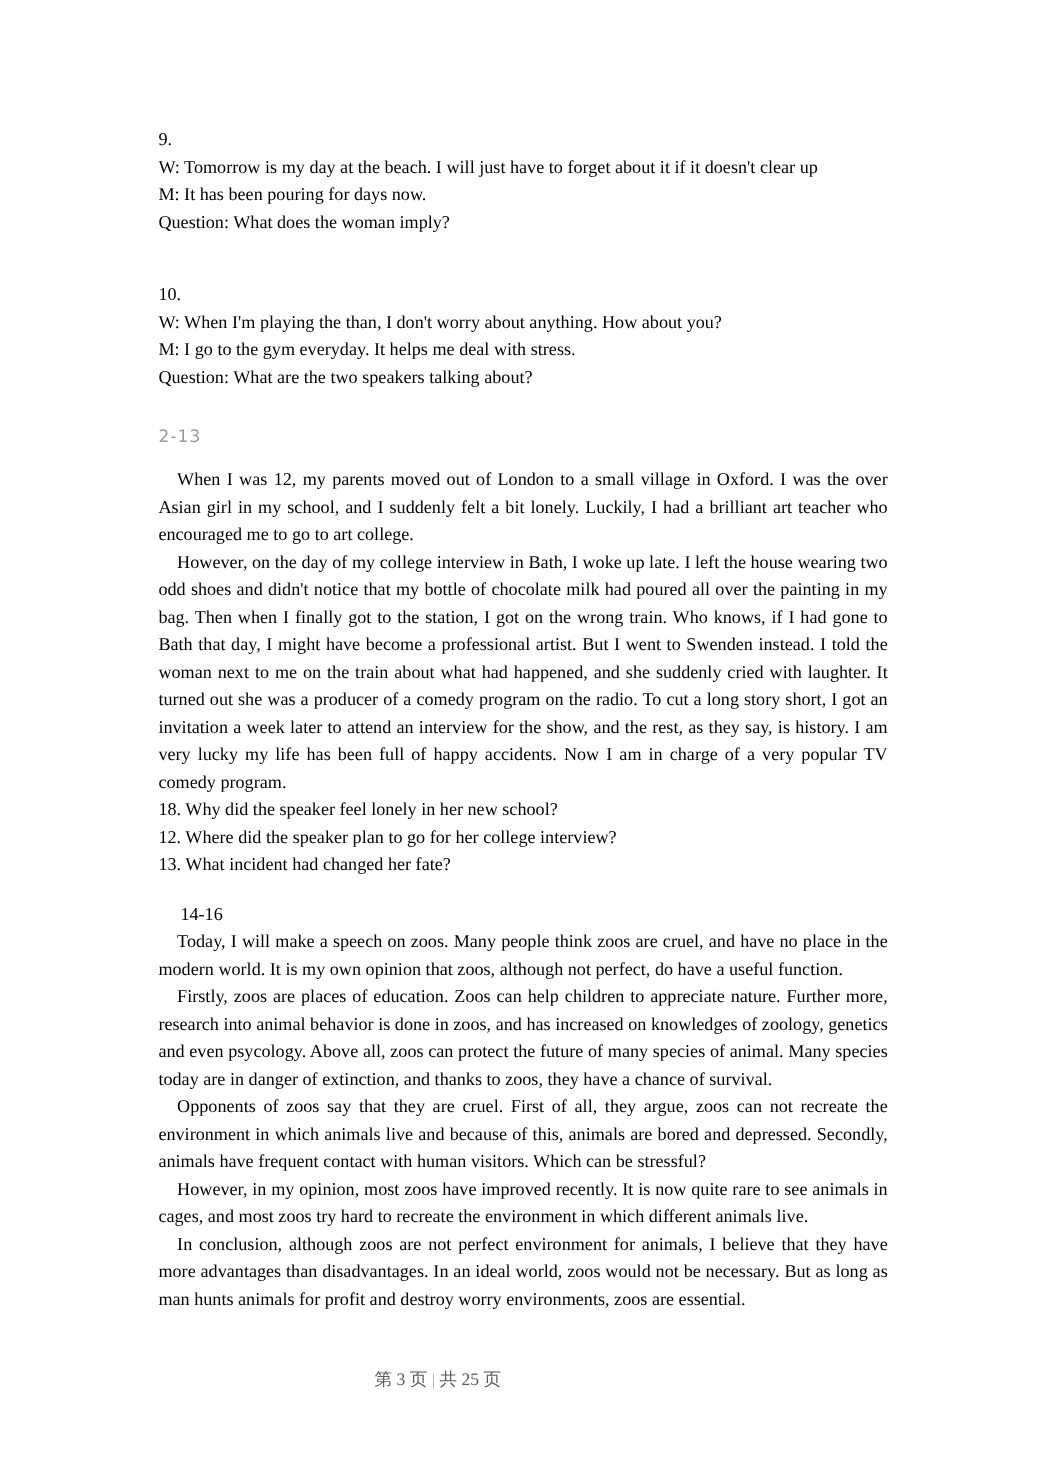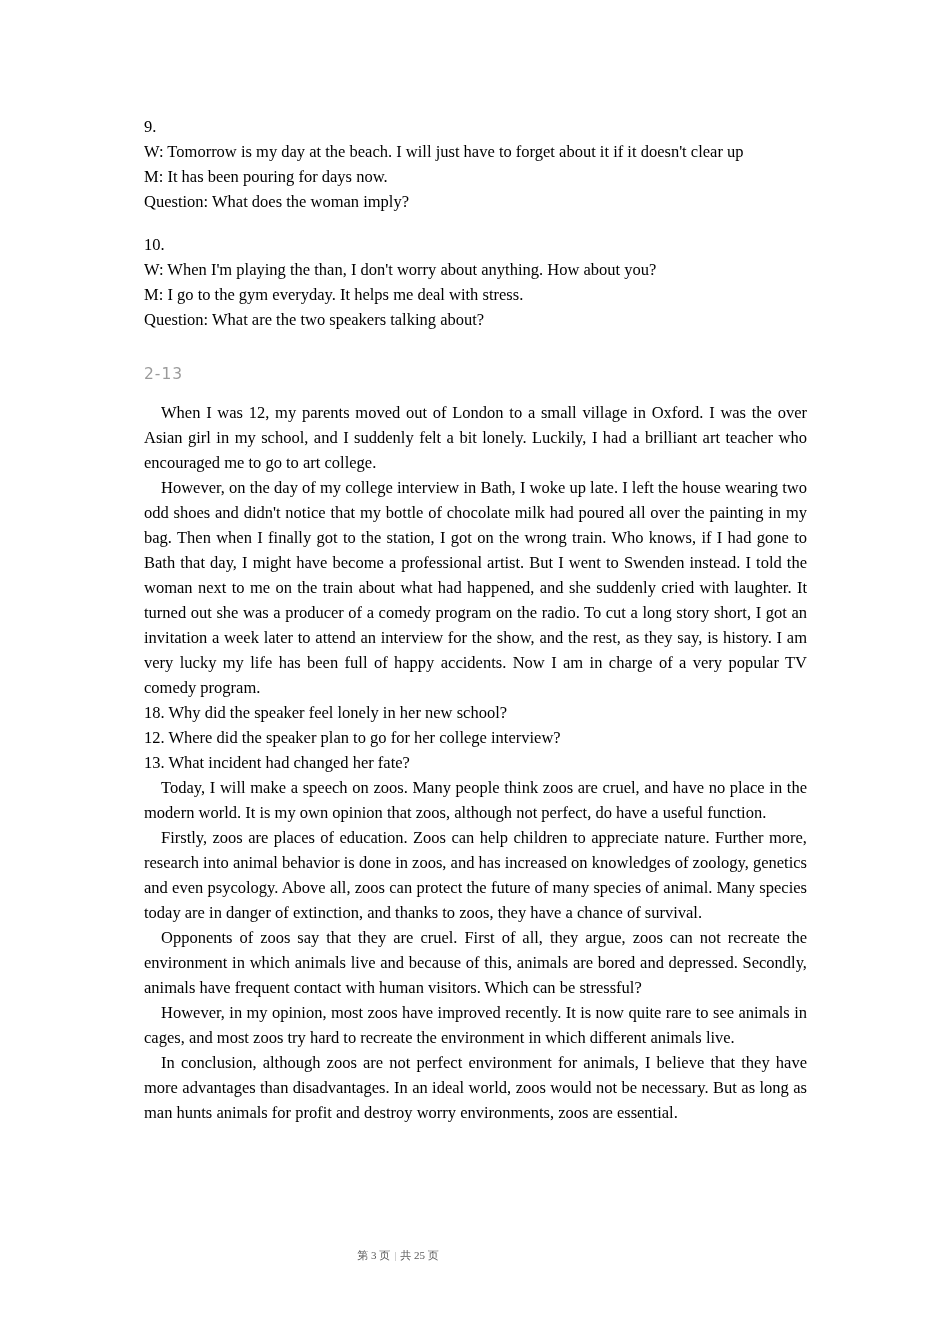--- a/index.html
+++ b/index.html
@@ -34,7 +34,7 @@
     text-align: justify;
     text-indent: 17px;
   }
-  .block-gap-large { margin-top: 18px; }
+  .block-gap-large { margin-top: 41px; }
   .heading-gray {
     color: #9b9b9b;
     margin-top: 30px;

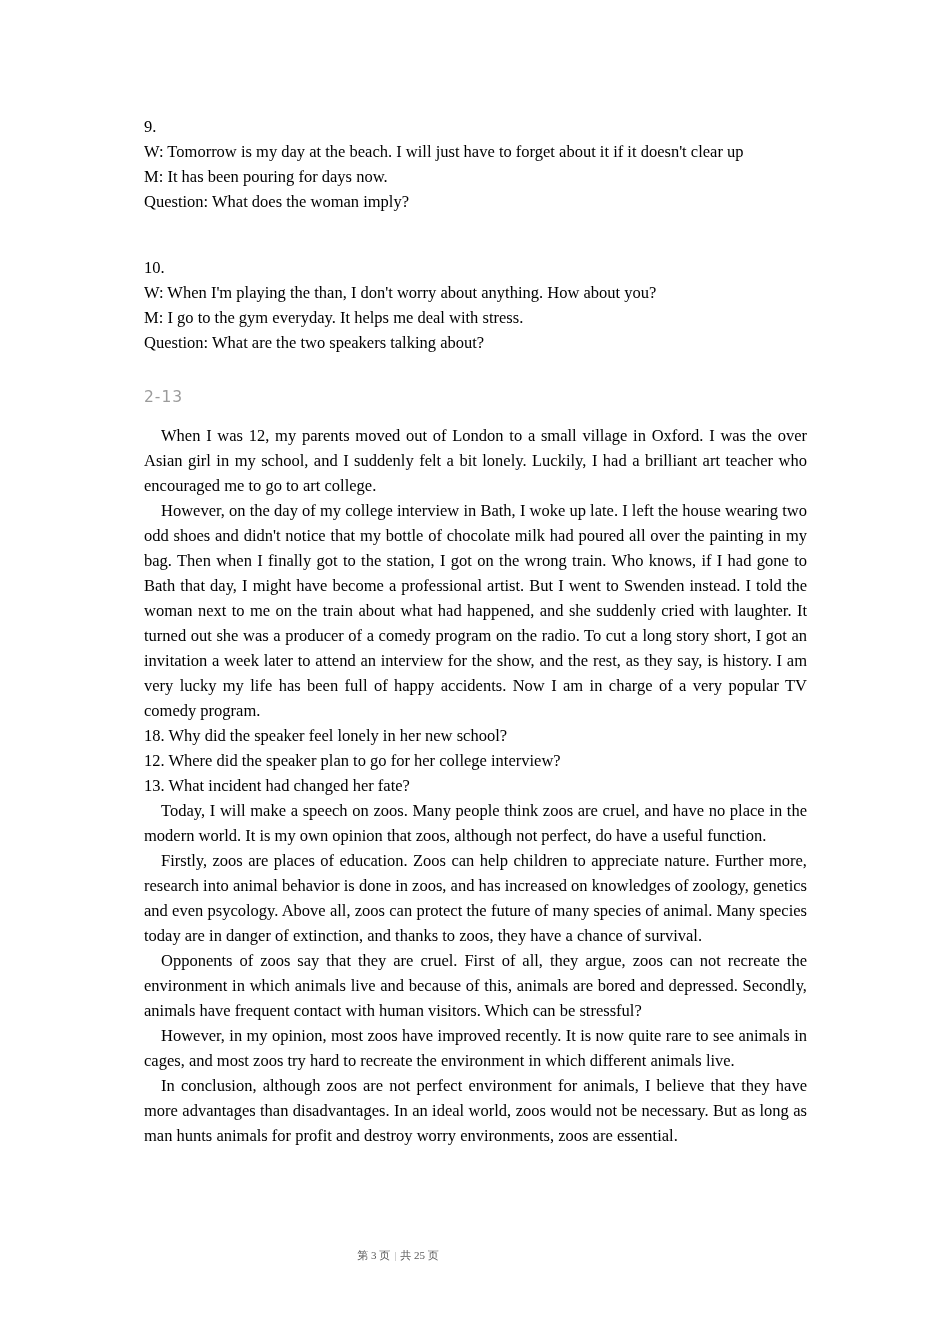--- a/index.html
+++ b/index.html
@@ -92,6 +92,7 @@
     </div>
 
     <div class="block">
+      <p class="line heading-black">14-16</p>
       <p class="para">Today, I will make a speech on zoos. Many people think zoos are cruel, and have no place in the modern world. It is my own opinion that zoos, although not perfect, do have a useful function.</p>
       <p class="para">Firstly, zoos are places of education. Zoos can help children to appreciate nature. Further more, research into animal behavior is done in zoos, and has increased on knowledges of zoology, genetics and even psycology. Above all, zoos can protect the future of many species of animal. Many species today are in danger of extinction, and thanks to zoos, they have a chance of survival.</p>
       <p class="para">Opponents of zoos say that they are cruel. First of all, they argue, zoos can not recreate the environment in which animals live and because of this, animals are bored and depressed. Secondly, animals have frequent contact with human visitors. Which can be stressful?</p>

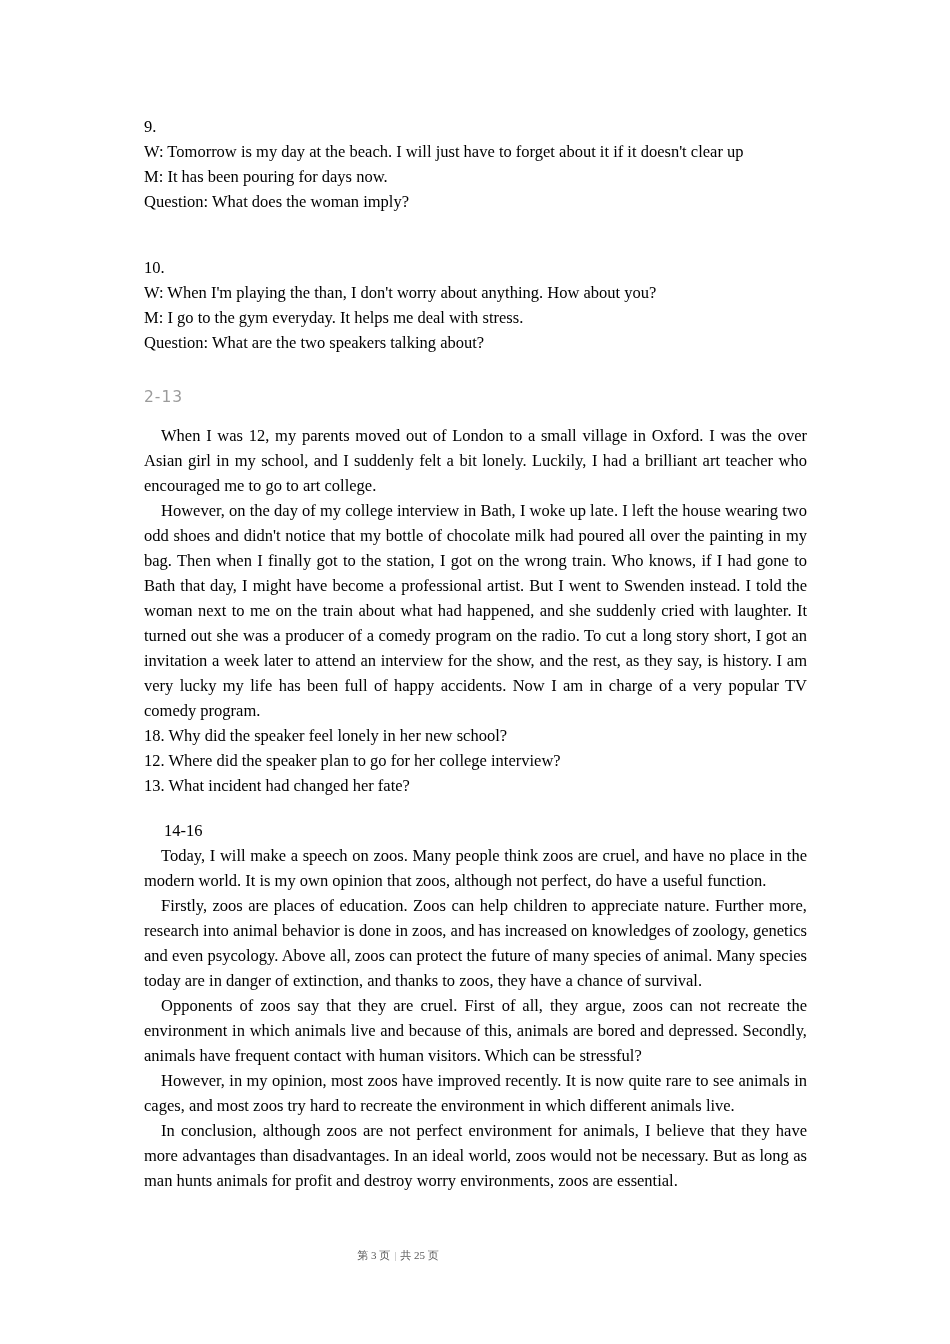--- a/index.html
+++ b/index.html
@@ -54,7 +54,7 @@
     left: 0;
     width: 796px;
     text-align: center;
-    font-size: 11px;
+    font-size: 16px;
     color: #595959;
     line-height: 20px;
   }

